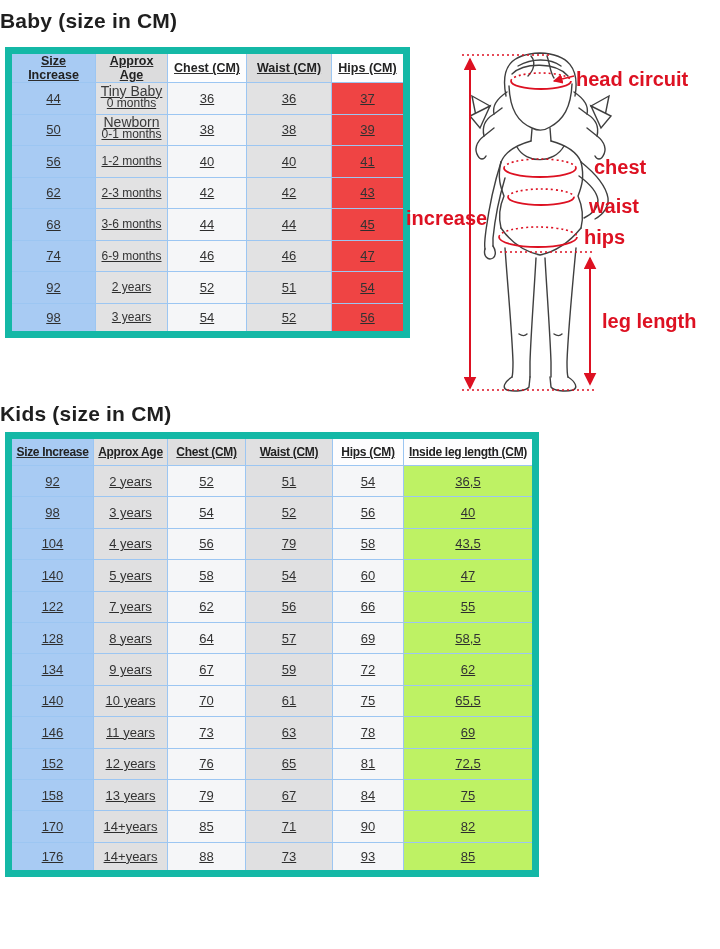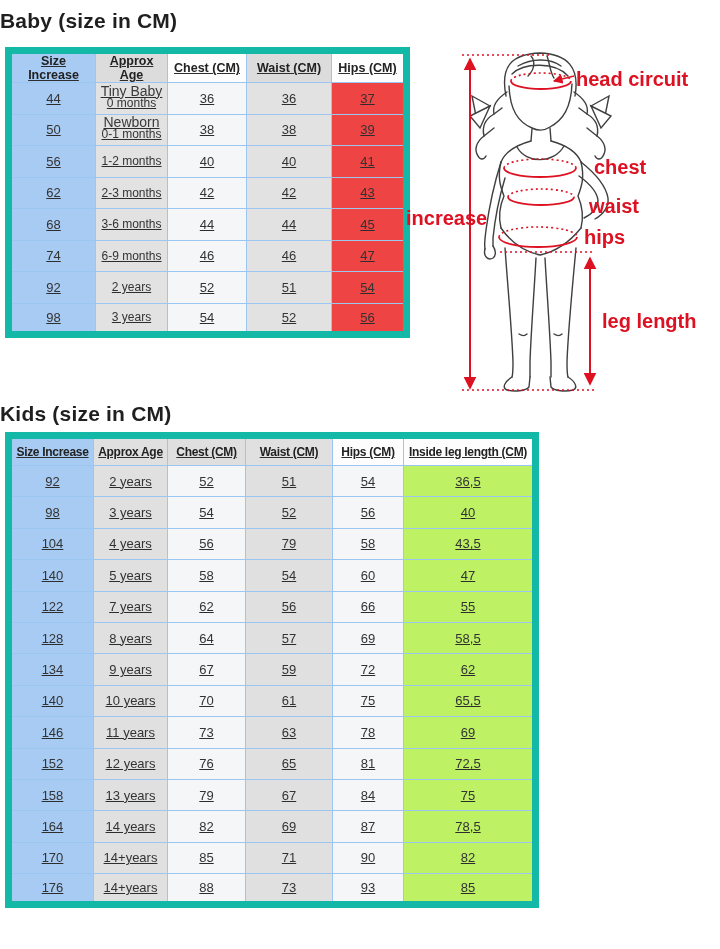--- a/index.html
+++ b/index.html
@@ -265,14 +265,6 @@
           <td>75</td>
         </tr>
         <tr>
-          <td>164</td>
-          <td>14 years</td>
-          <td>82</td>
-          <td>69</td>
-          <td>87</td>
-          <td>78,5</td>
-        </tr>
-        <tr>
           <td>170</td>
           <td>14+years</td>
           <td>85</td>

